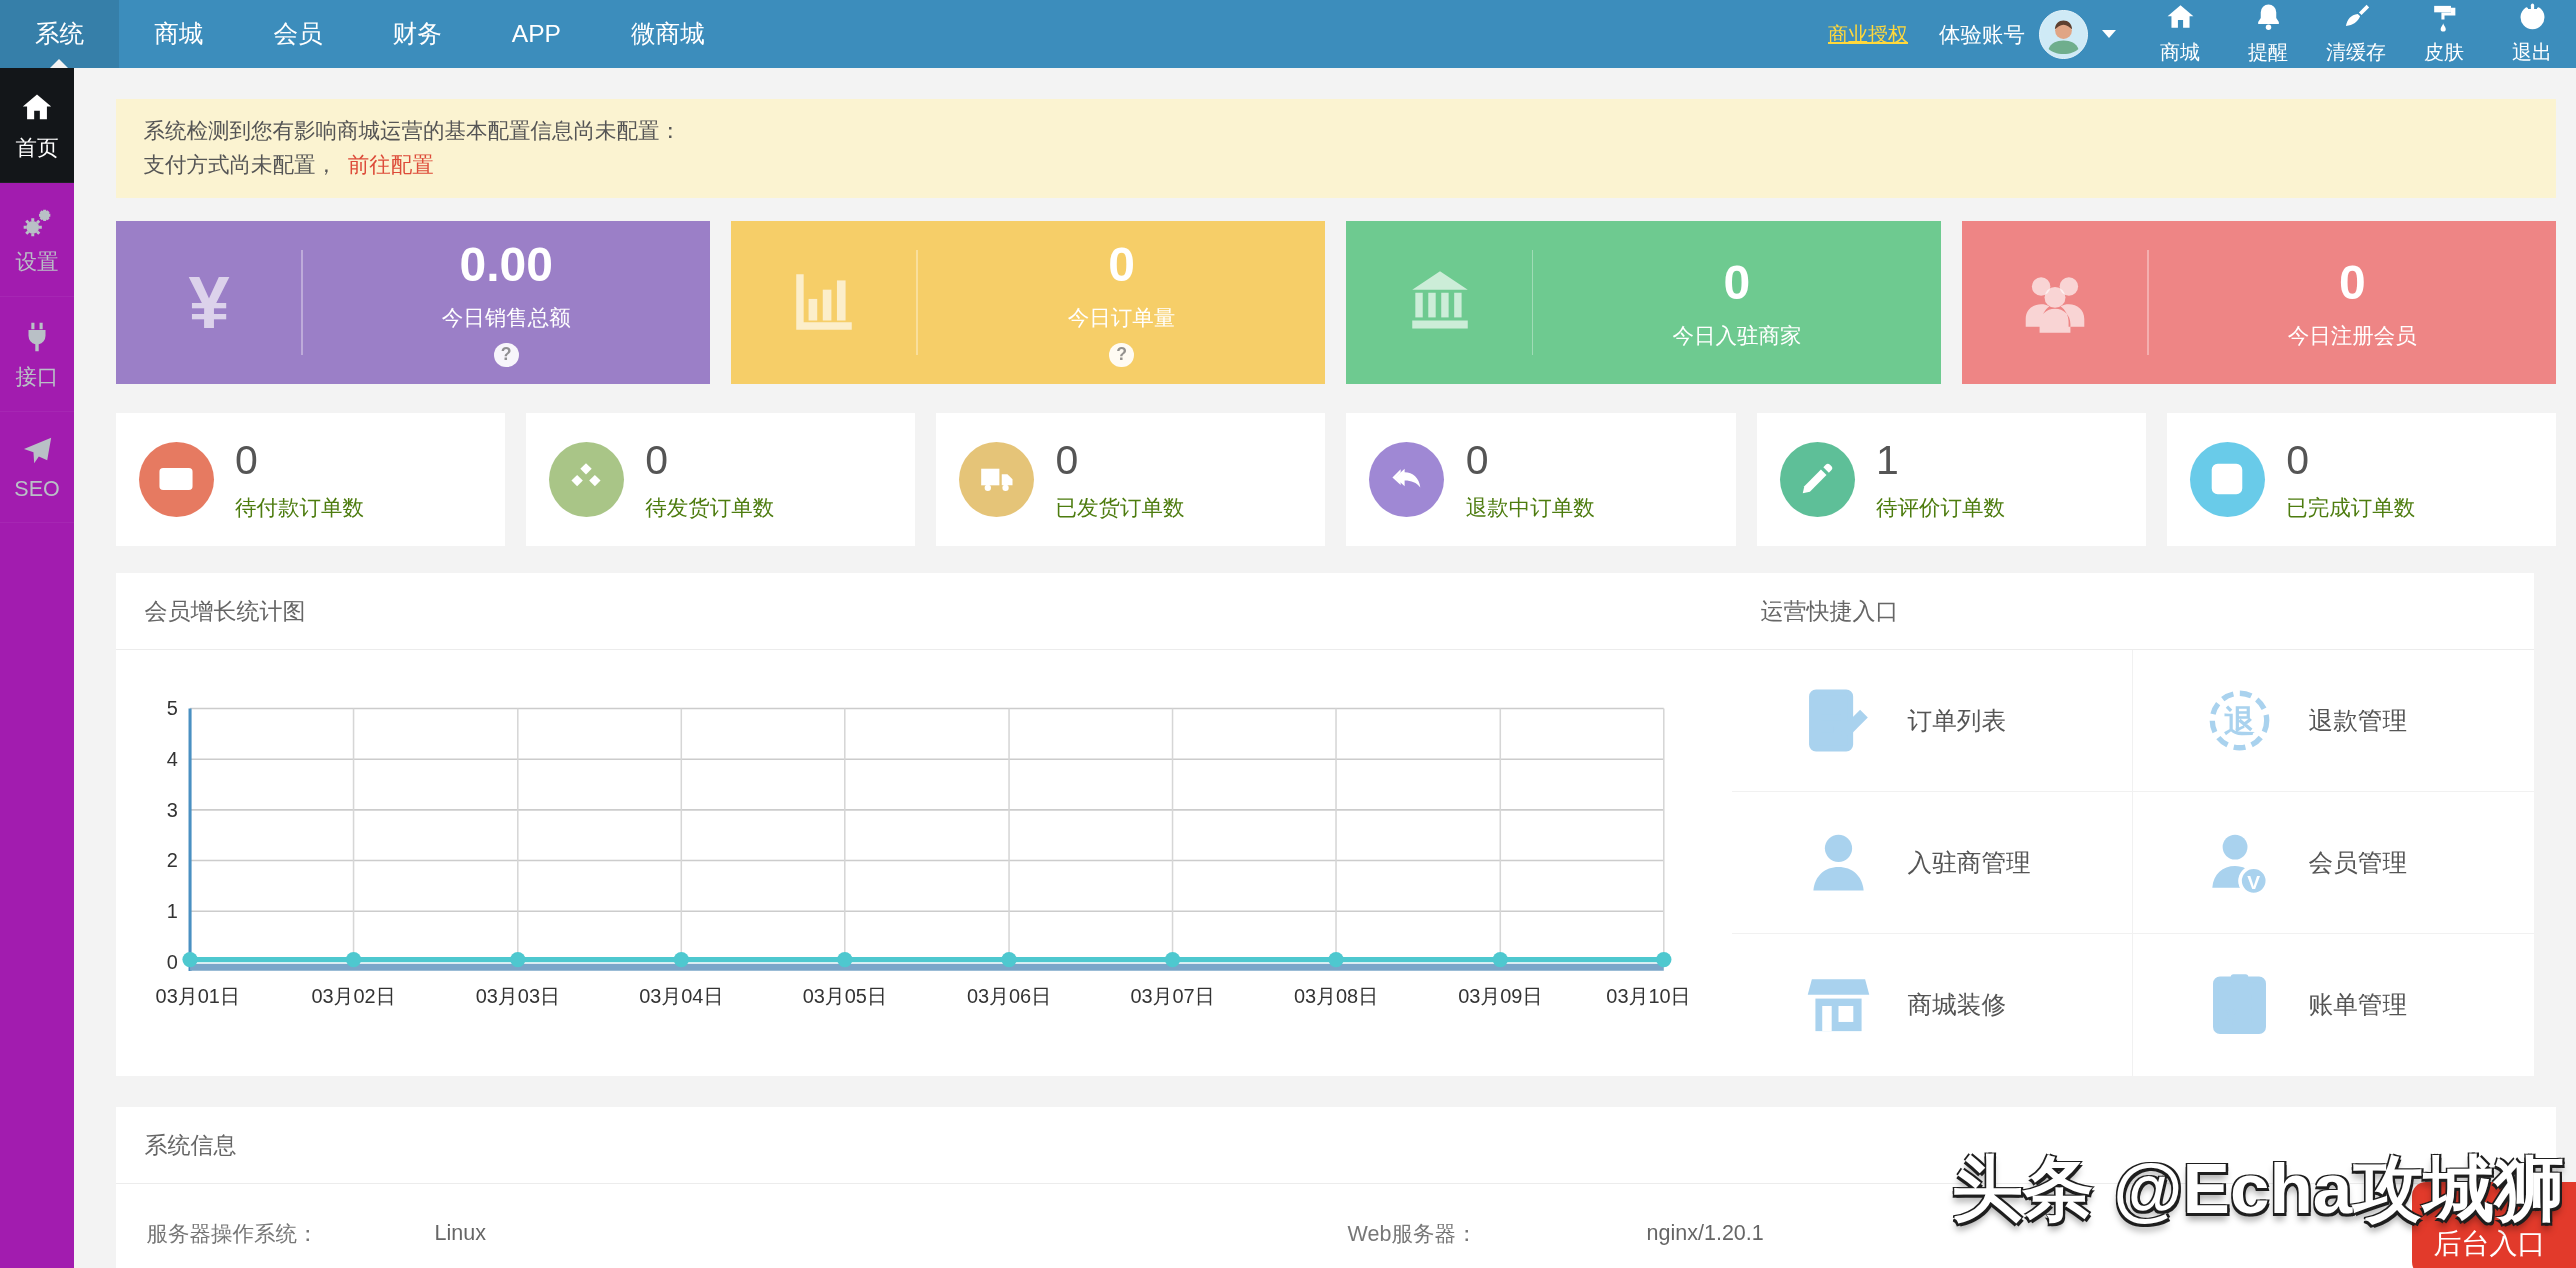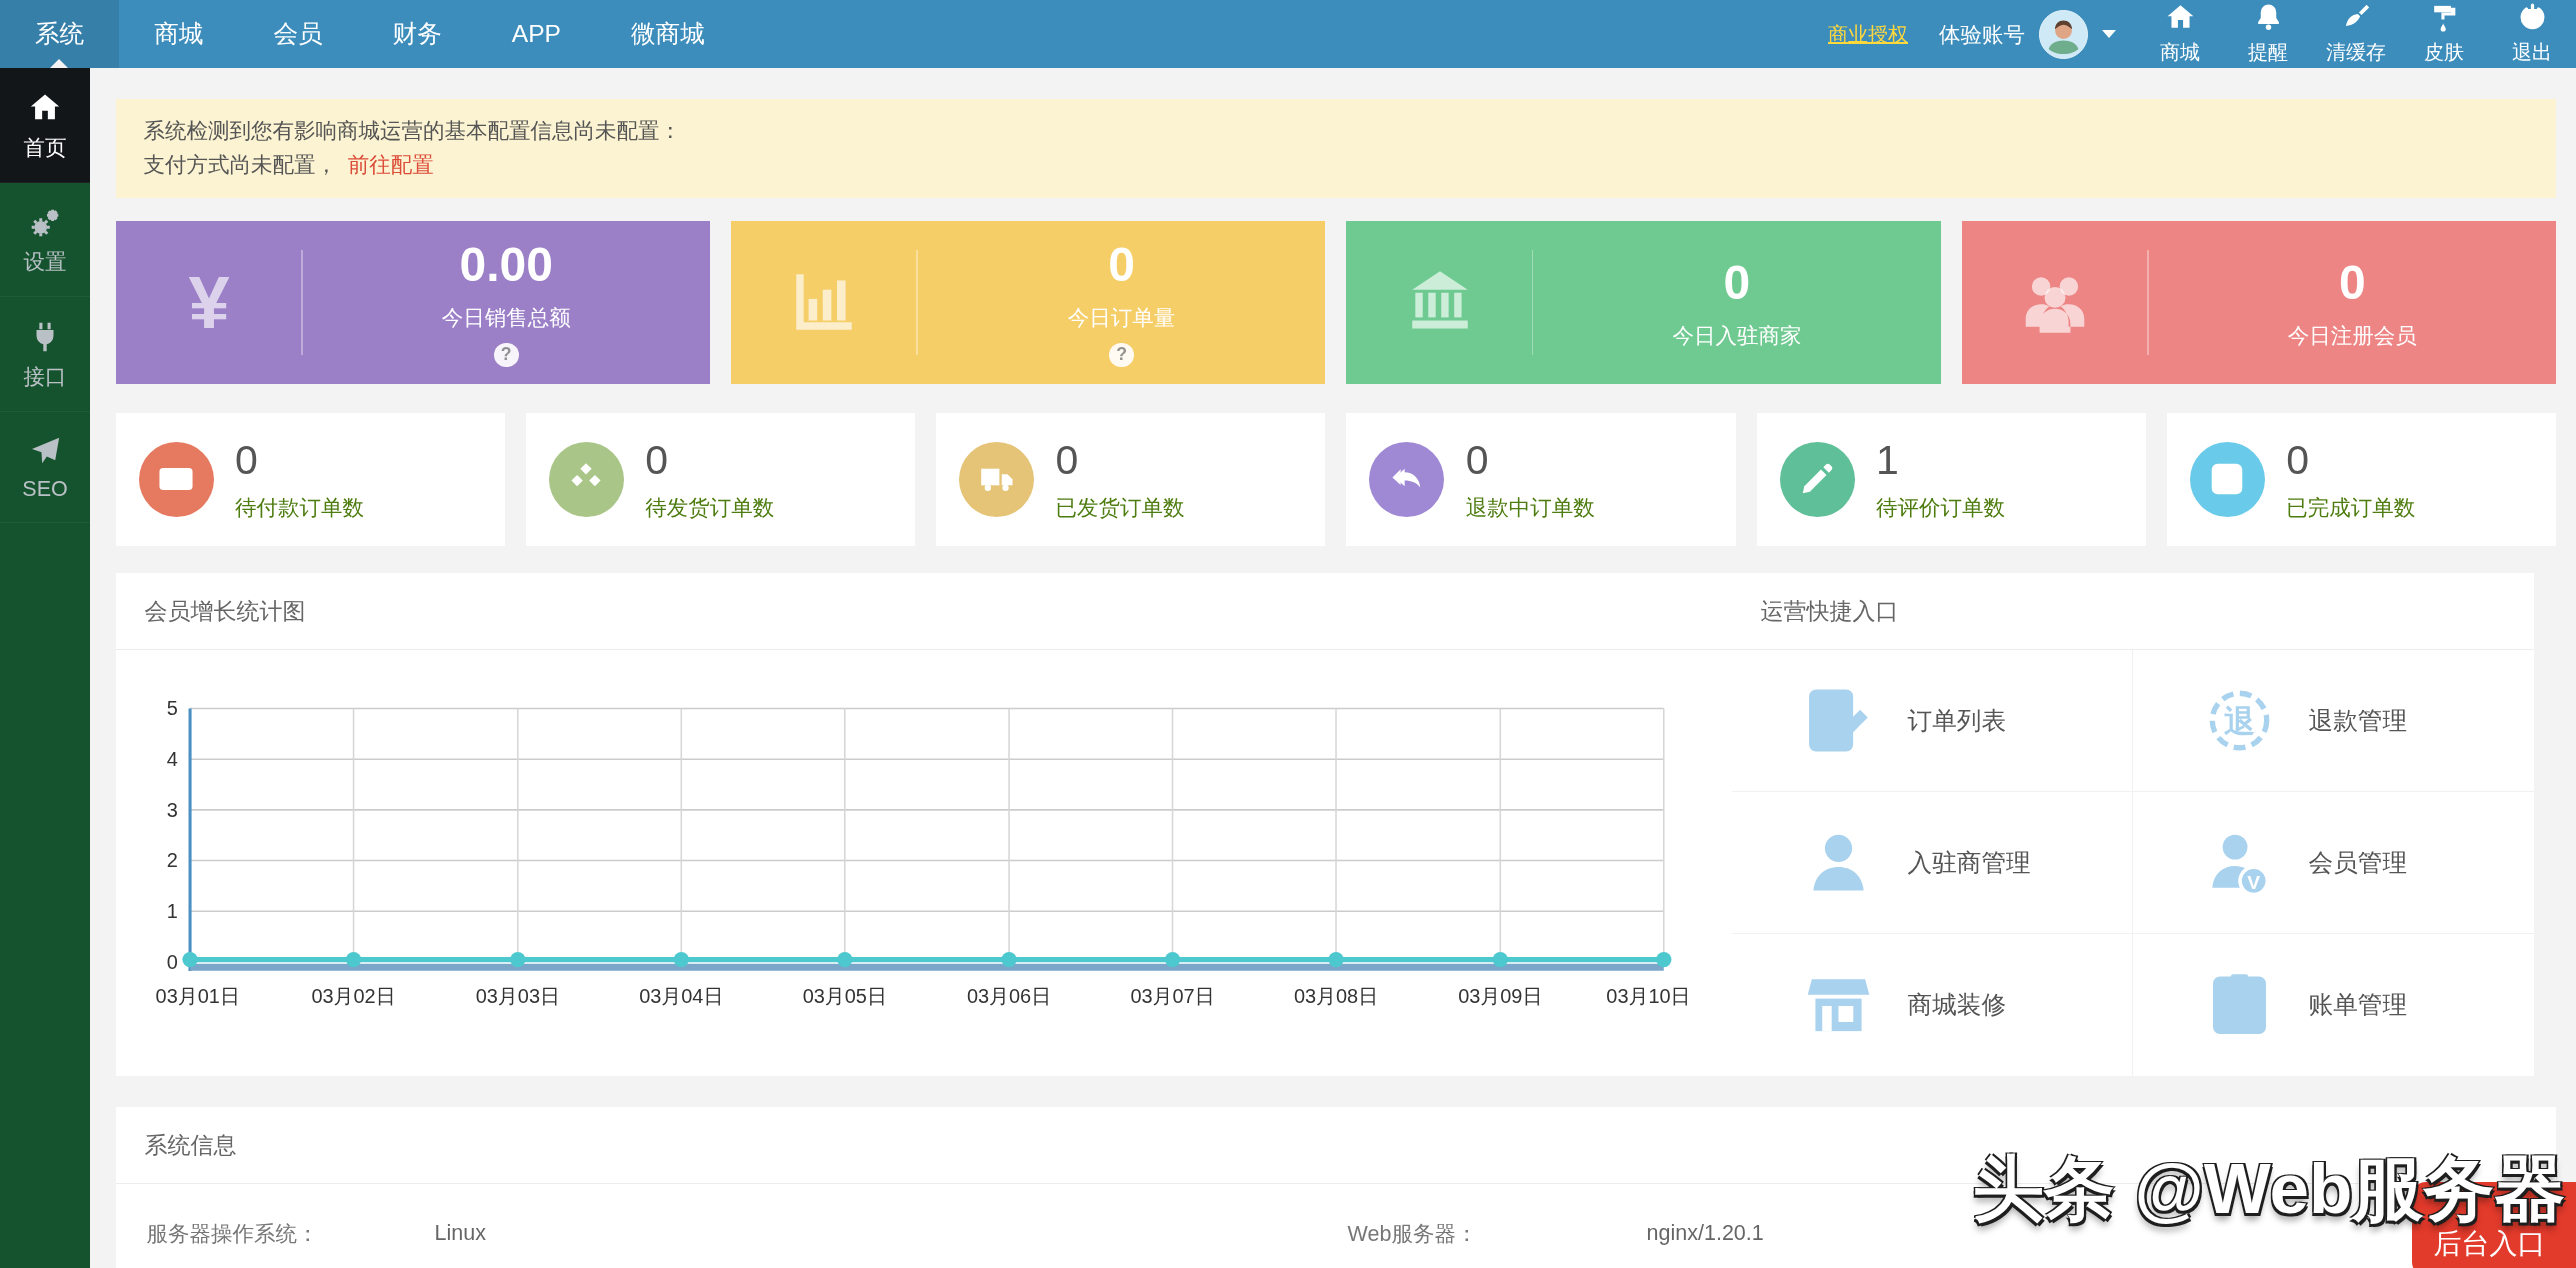--- a/index.html
+++ b/index.html
@@ -30,7 +30,7 @@
   .nav-action svg { width:31px; height:31px; fill:#fff; }
   .nav-action .na-label { font-size:20px; }
   
-  .sidebar { position:absolute; top:68px; left:0; bottom:0; width:90px; background:#14532d; z-index:20; }
+  .sidebar { position:absolute; top:68px; left:0; bottom:0; width:74px; background:#a21caf; z-index:20; }
   .side-item { padding:23px 0 20px; text-align:center; color:#b9c0c6; cursor:pointer; border-bottom:0.8px solid rgba(255,255,255,0.05); }
   .side-item.active { background:#131619; color:#fff; }
   .side-item svg { width:34px; height:34px; fill:currentColor; display:block; margin:0 auto 7.7px; }

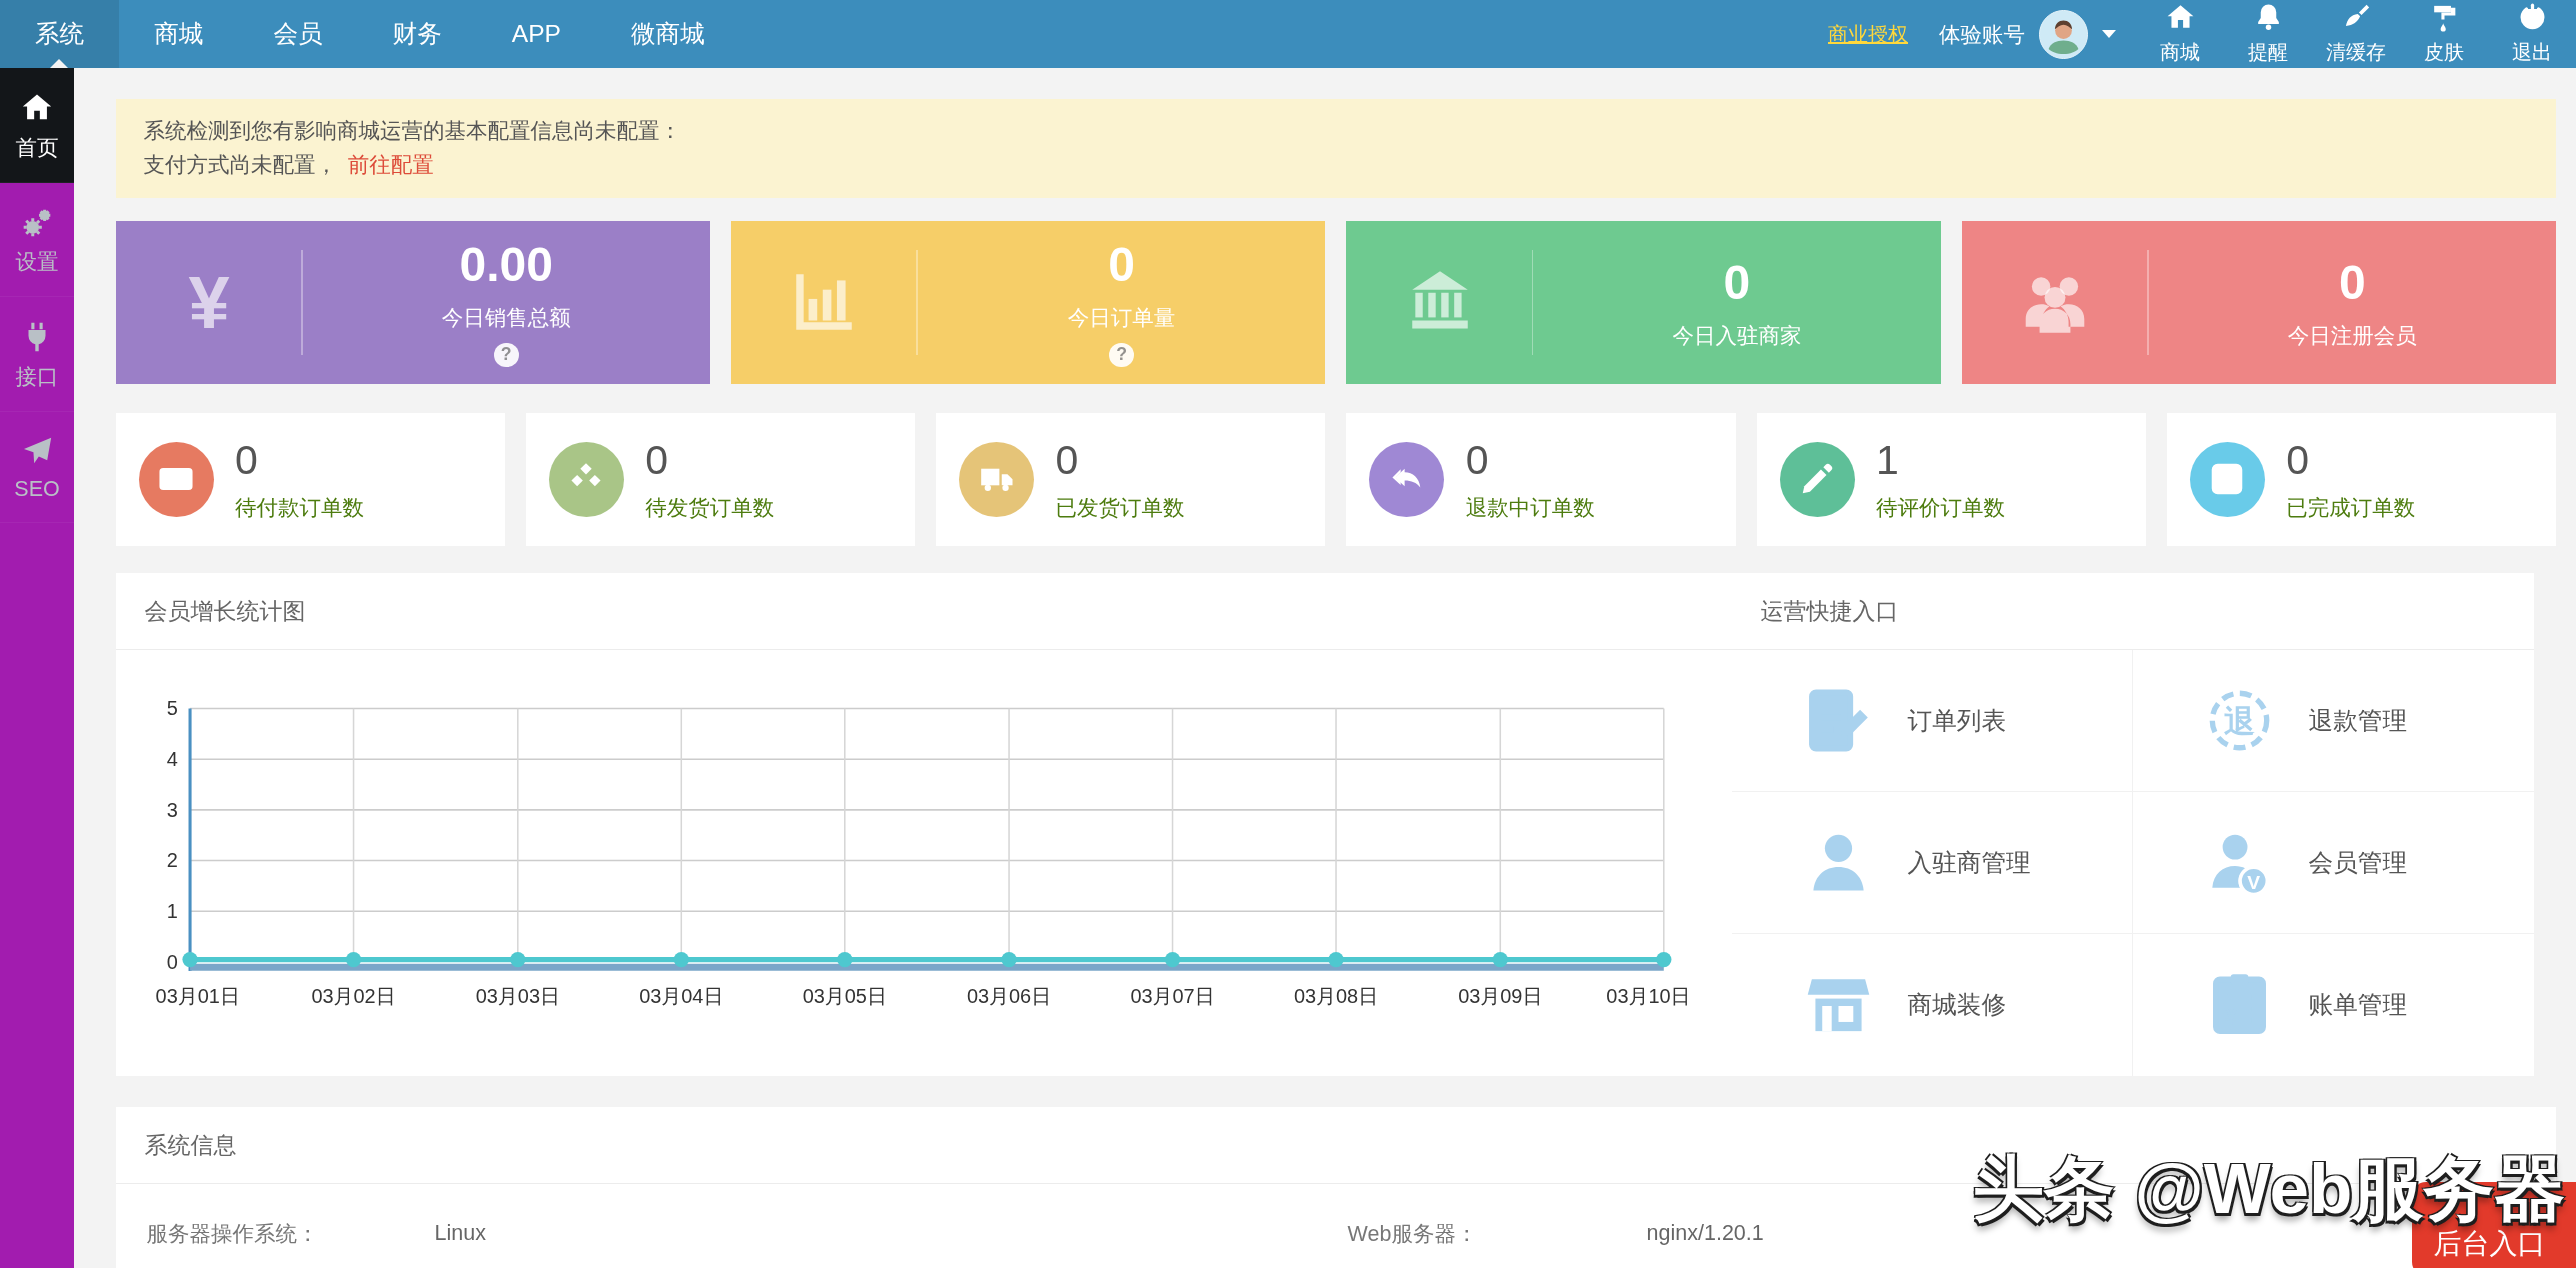--- a/index.html
+++ b/index.html
@@ -476,7 +476,7 @@
 
 </main>
 
-<div class="watermark">头条 @Web服务器</div>
+<div class="watermark">头条 @Echa攻城狮</div>
 <a class="backend-btn">后台入口</a>
 
 

